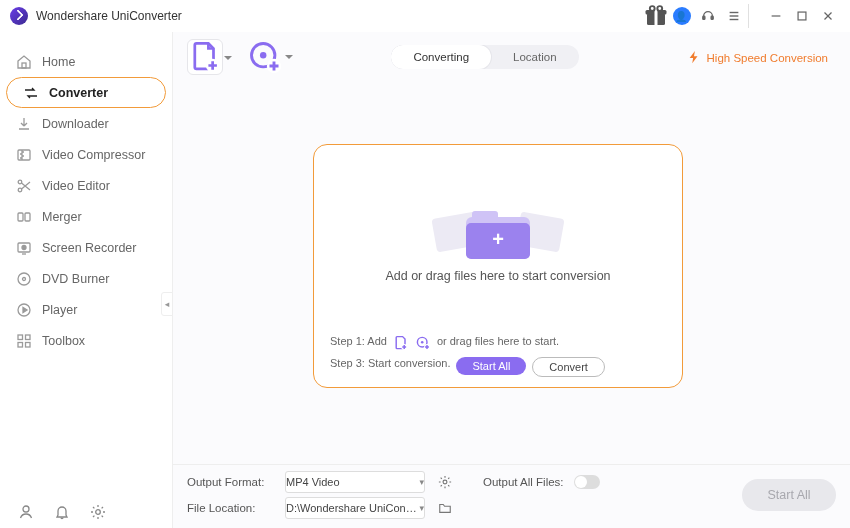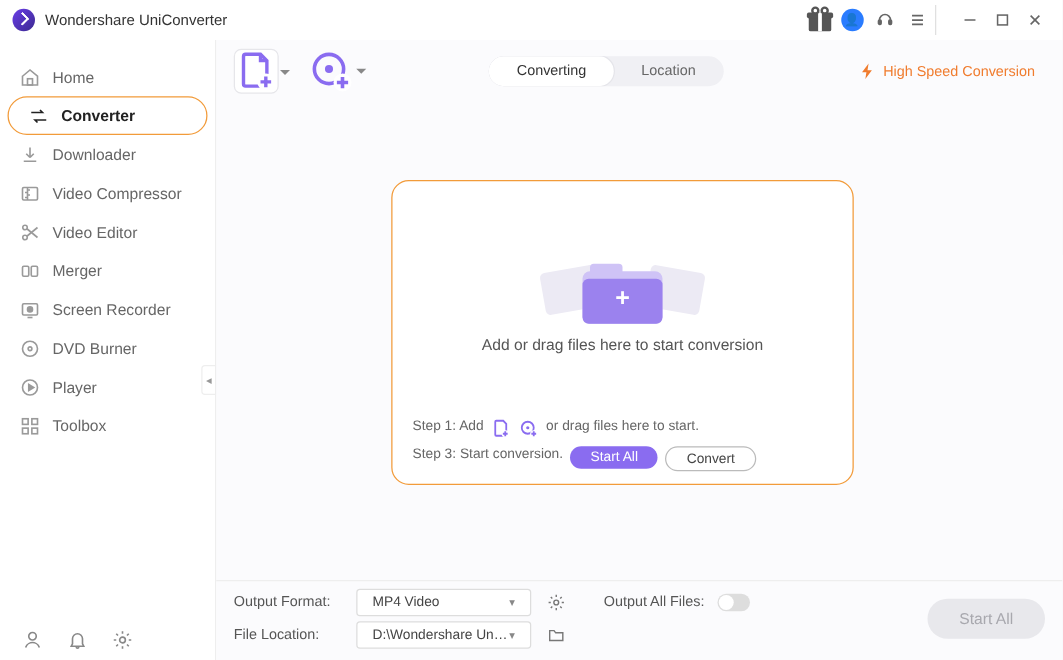--- a/index.html
+++ b/index.html
@@ -65,7 +65,7 @@
 .bottombar{height:64px;border-top:1px solid #eee;background:#fbfbfd;padding:6px 14px 0;display:flex;flex-direction:column;gap:4px;position:relative;}
 .brow{display:flex;align-items:center;gap:10px;font-size:11.5px;color:#555;}
 .brow label{width:88px;}
-.brow .sel{width:140px;height:22px;border:1px solid #ddd;border-radius:3px;background:#fff;display:flex;align-items:center;justify-content:space-between;padding:0 12px;font-size:11px;color:#444;cursor:pointer;}
+.brow .sel{width:140px;height:22px;border:1px solid #ddd;border-radius:3px;background:#fff;display:flex;align-items:center;justify-content:space-between;padding:0 0;font-size:11px;color:#444;cursor:pointer;}
 .brow .sel .caret{font-size:9px;color:#888;}
 .iconbtn{width:20px;height:20px;display:flex;align-items:center;justify-content:center;color:#777;cursor:pointer;}
 .iconbtn svg{width:14px;height:14px;}

